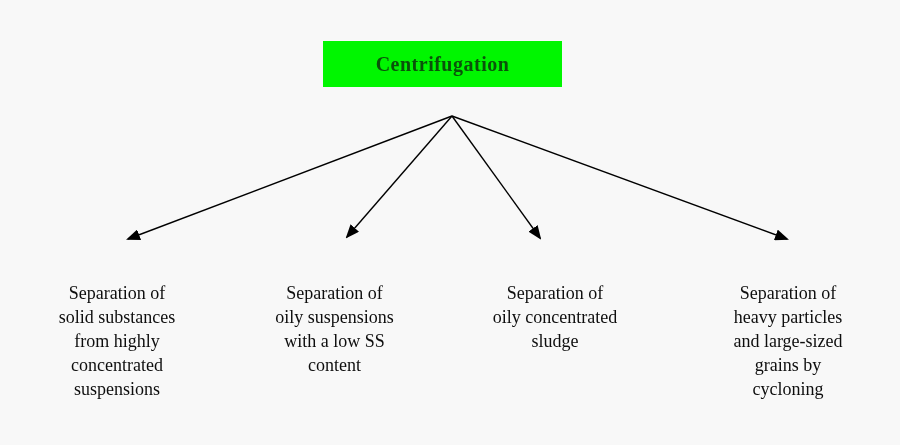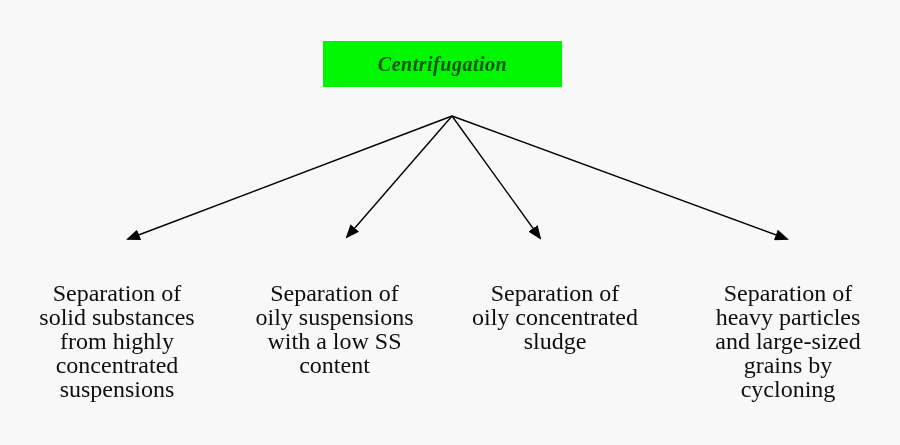--- a/index.html
+++ b/index.html
@@ -25,7 +25,6 @@
     display: flex;
     align-items: center;
     justify-content: center;
-    font-style: italic;
   }
   .root-label {
     font-size: 20px;

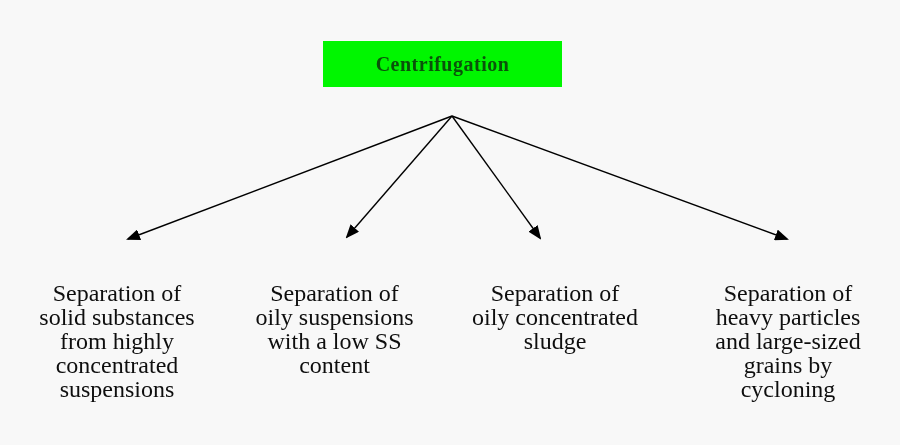--- a/index.html
+++ b/index.html
@@ -43,7 +43,7 @@
   .branch {
     position: absolute;
     top: 281px;
-    font-size: 24px;
+    font-size: 18px;
     line-height: 24px;
     color: #0e0e0e;
     text-align: center;

